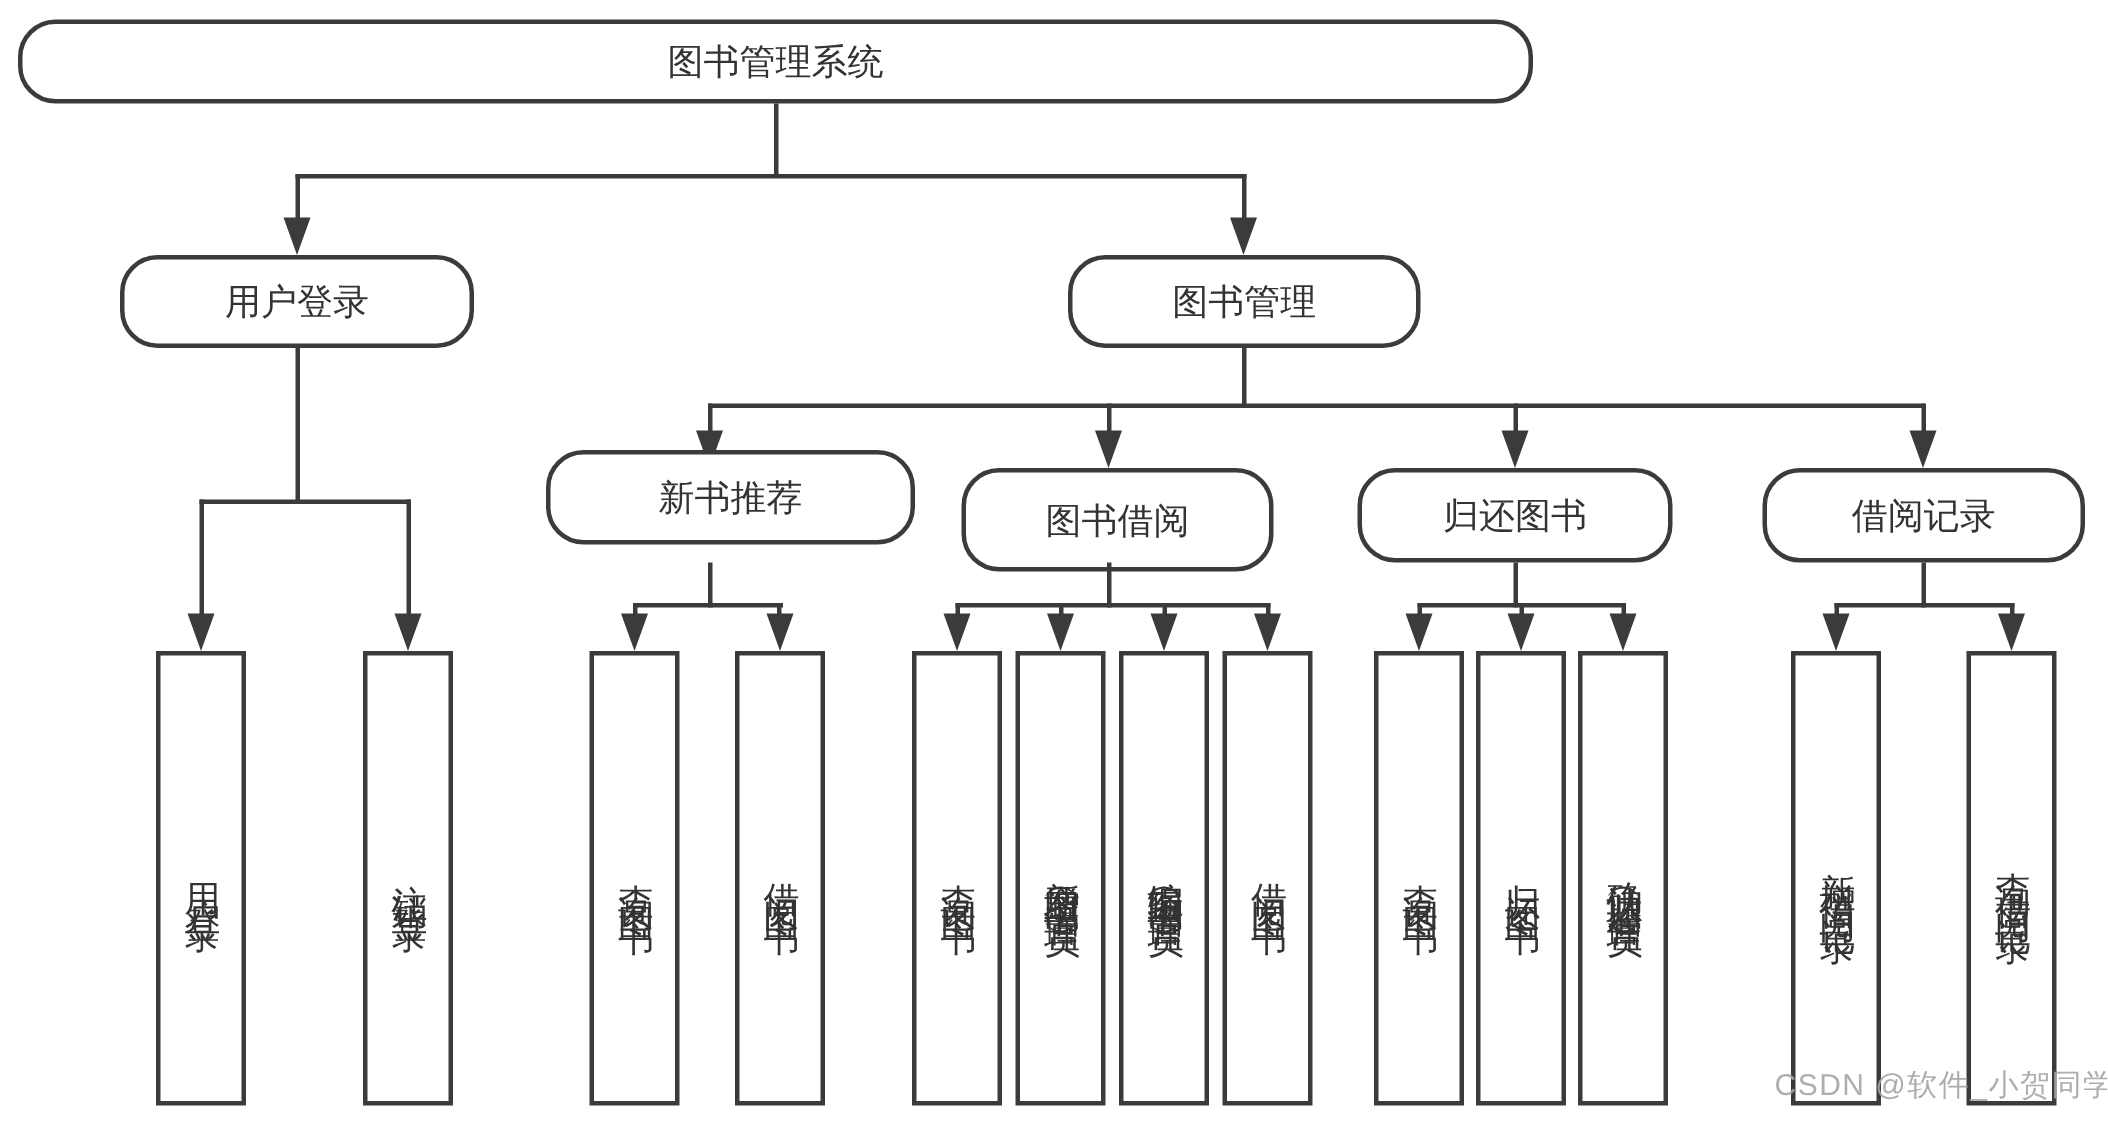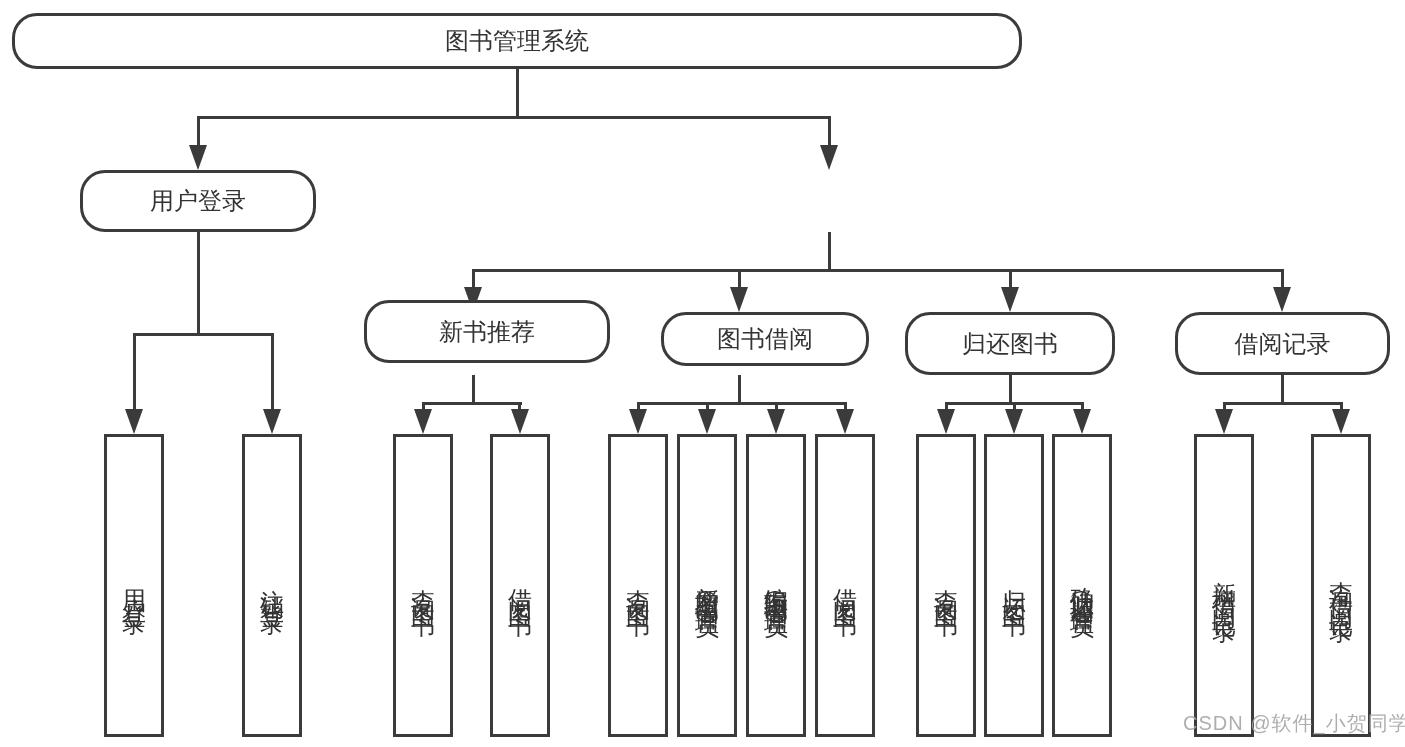--- a/index.html
+++ b/index.html
@@ -51,6 +51,9 @@
 
   <div class="box hbox" style="left:80px;top:170px;width:236px;height:62px">
     <span>用户登录</span>
+  </div>
+  <div class="box hbox" style="left:712px;top:170px;width:235px;height:62px">
+    <span>图书管理</span>
   </div>
 
   <div class="vl" style="left:197px;top:232px;height:104px"></div>

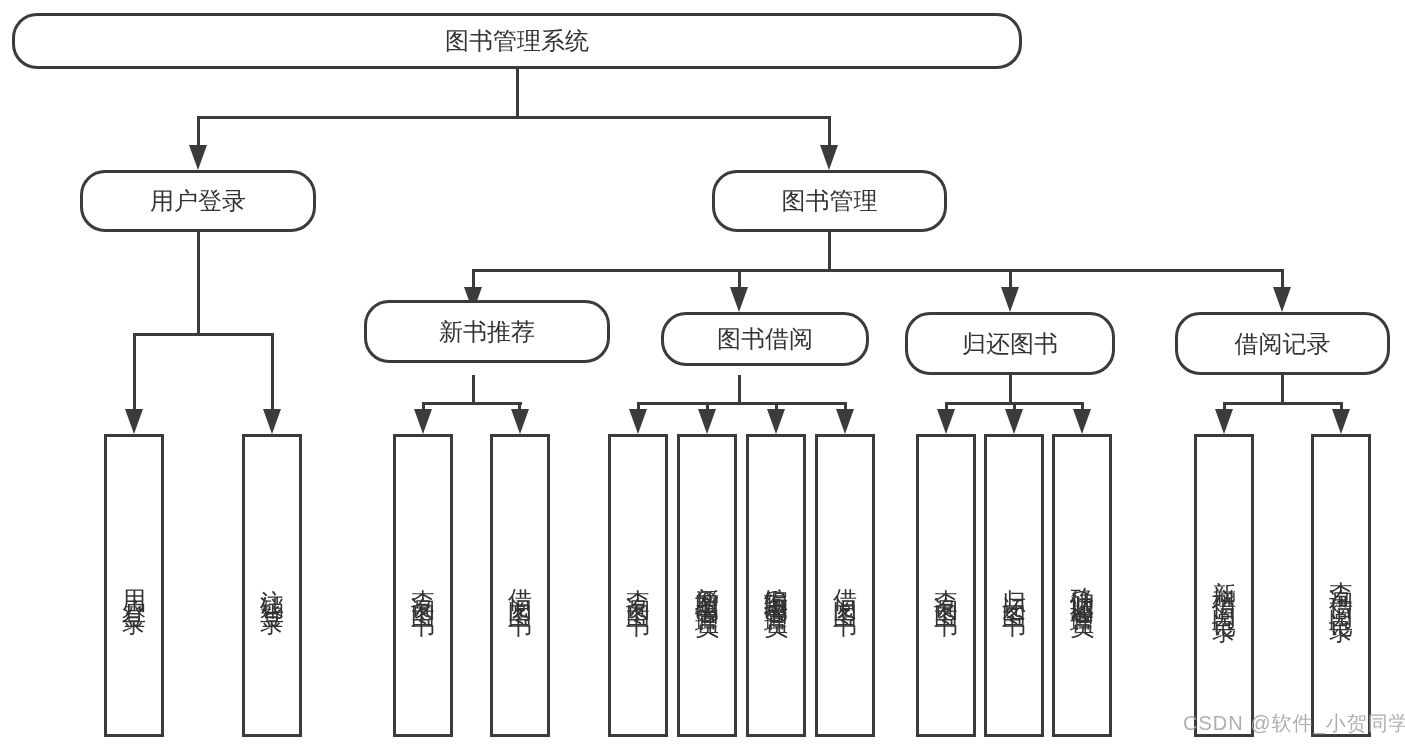--- a/index.html
+++ b/index.html
@@ -77,7 +77,7 @@
   <div class="box hbox" style="left:364px;top:300px;width:246px;height:63px">
     <span>新书推荐</span>
   </div>
-  <div class="box hbox" style="left:661px;top:312px;width:208px;height:54px">
+  <div class="box hbox" style="left:641px;top:312px;width:208px;height:69px">
     <span>图书借阅</span>
   </div>
   <div class="box hbox" style="left:905px;top:312px;width:210px;height:63px">

